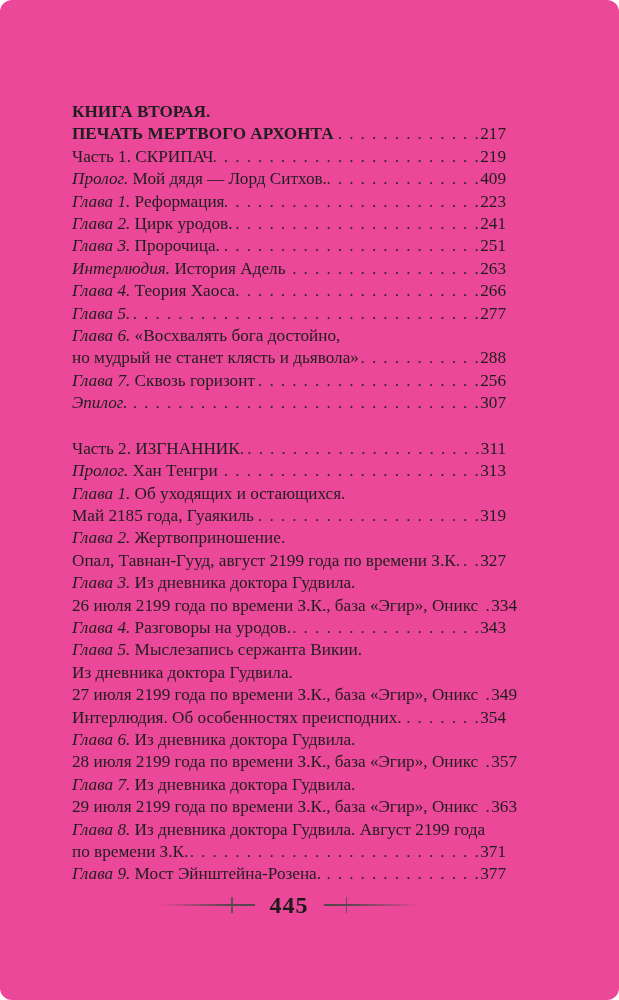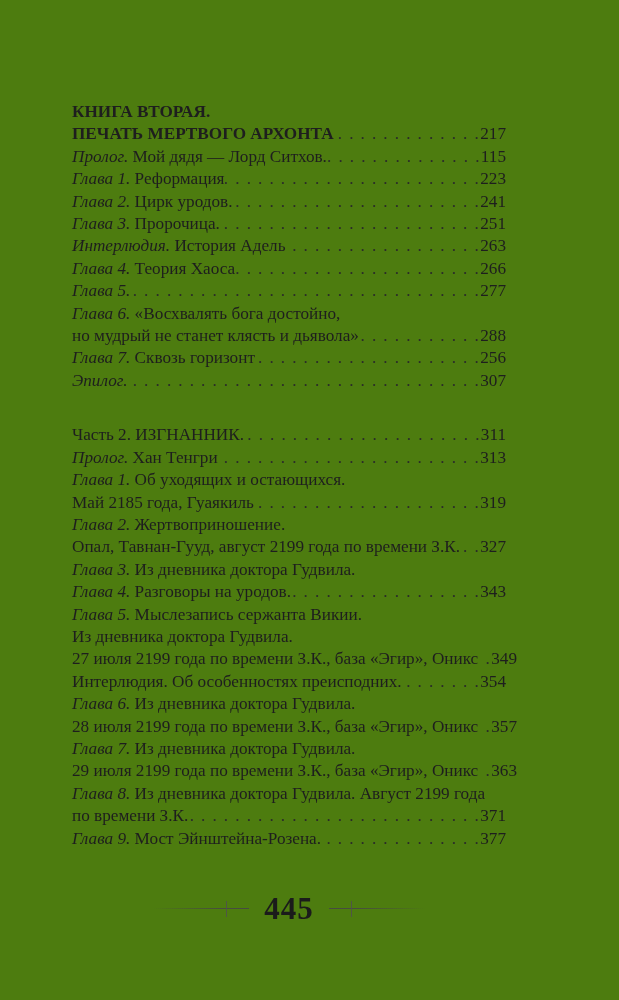--- a/index.html
+++ b/index.html
@@ -18,7 +18,8 @@
   .book-page {
     position: absolute;
     inset: 0;
-    background: #4d7c0f;
+    background: #ec4899;
+    border-radius: 12px;
   }
   .toc {
     position: absolute;

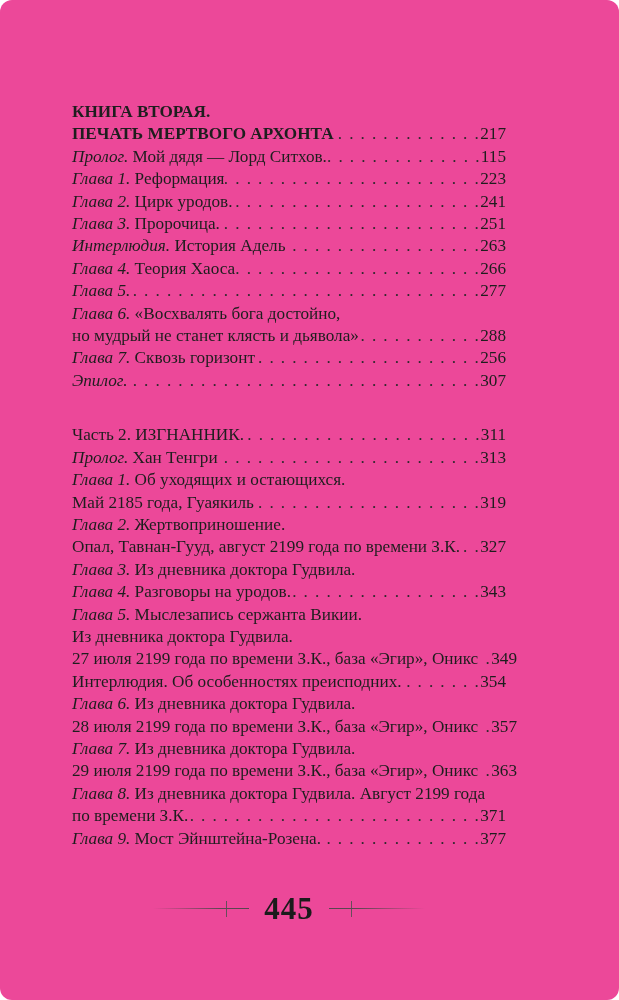--- a/index.html
+++ b/index.html
@@ -112,6 +112,11 @@
         <span class="pagenum">217</span>
       </div>
       <div class="toc-line">
+        <span class="seg normal">Часть 1. СКРИПАЧ</span>
+        <span class="leader"></span>
+        <span class="pagenum">219</span>
+      </div>
+      <div class="toc-line">
         <span class="seg italic">Пролог.</span>
         <span class="seg normal"> Мой дядя — Лорд Ситхов.</span>
         <span class="leader"></span>

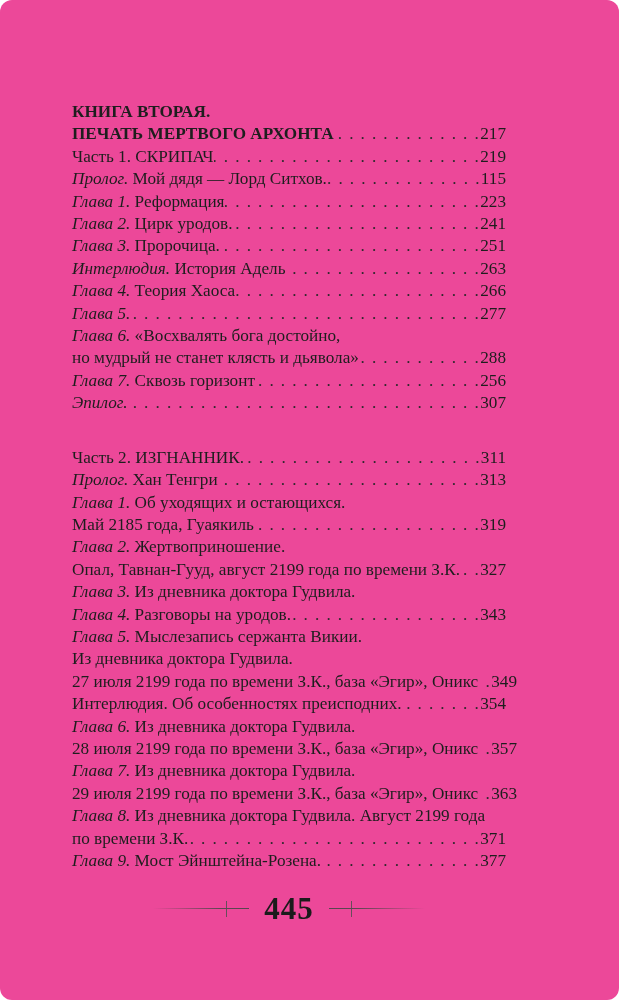--- a/index.html
+++ b/index.html
@@ -120,7 +120,7 @@
         <span class="seg italic">Пролог.</span>
         <span class="seg normal"> Мой дядя — Лорд Ситхов.</span>
         <span class="leader"></span>
-        <span class="pagenum">115</span>
+        <span class="pagenum">409</span>
       </div>
       <div class="toc-line">
         <span class="seg italic">Глава 1.</span>

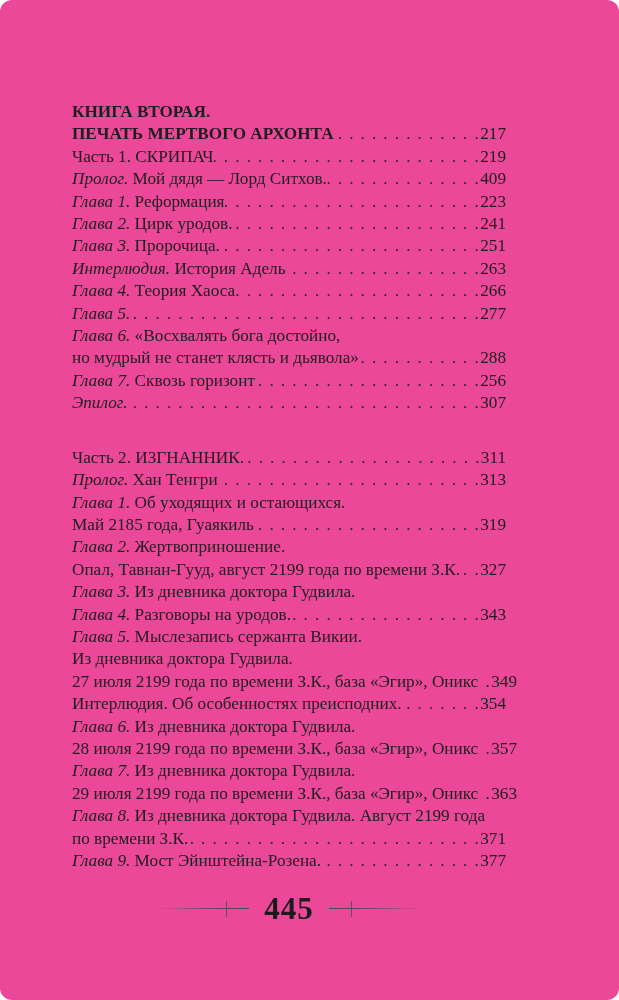--- a/index.html
+++ b/index.html
@@ -35,7 +35,7 @@
     white-space: nowrap;
   }
   .toc-line.gap-before {
-    margin-top: 32px;
+    margin-top: 23px;
   }
   .seg { white-space: pre; }
   .seg.bold { font-weight: bold; }

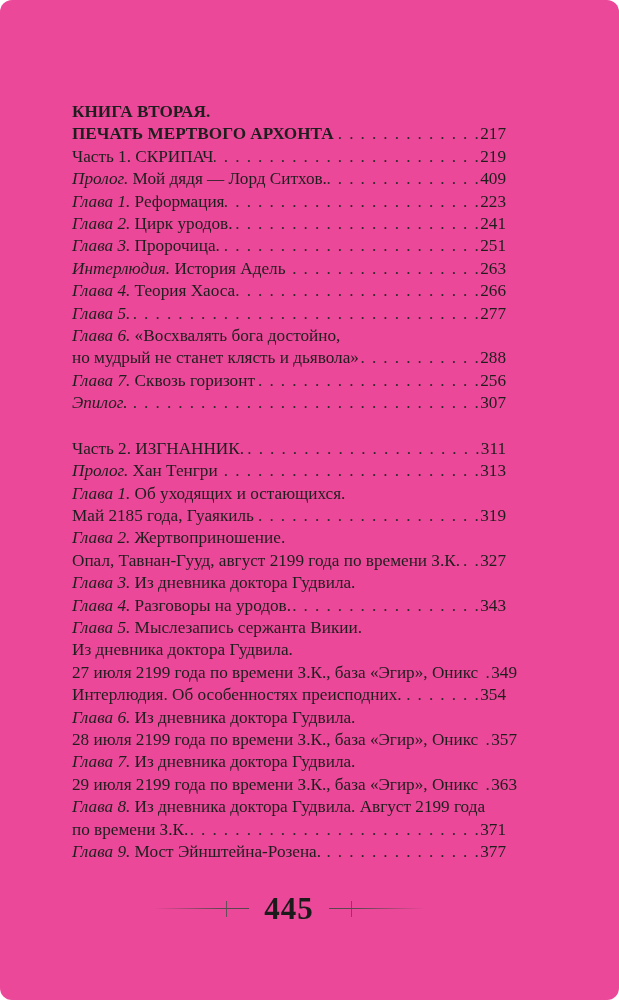--- a/index.html
+++ b/index.html
@@ -211,6 +211,11 @@
         <span class="seg normal"> Из дневника доктора Гудвила.</span>
       </div>
       <div class="toc-line">
+        <span class="seg normal">26 июля 2199 года по времени З.К., база «Эгир», Оникс</span>
+        <span class="leader"></span>
+        <span class="pagenum">334</span>
+      </div>
+      <div class="toc-line">
         <span class="seg italic">Глава 4.</span>
         <span class="seg normal"> Разговоры на уродов.</span>
         <span class="leader"></span>

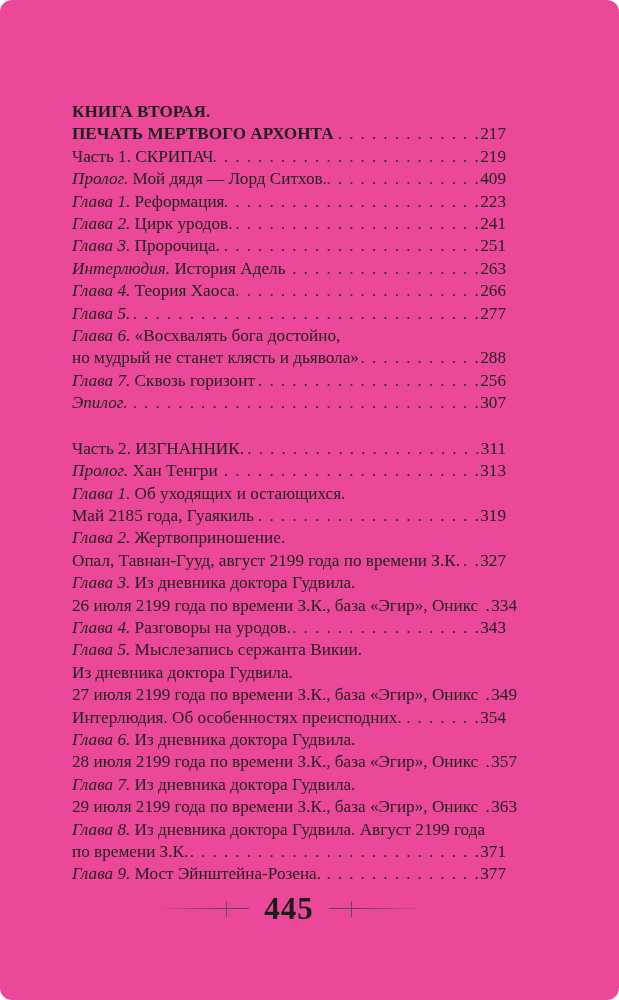--- a/index.html
+++ b/index.html
@@ -90,7 +90,7 @@
   .footer-rule.left .tick { right: 22px; }
   .footer-rule.right .tick { left: 22px; }
   .footer-page-number {
-    font-size: 31px;
+    font-size: 24px;
     font-weight: bold;
     letter-spacing: 1px;
     color: #1b1b1b;

